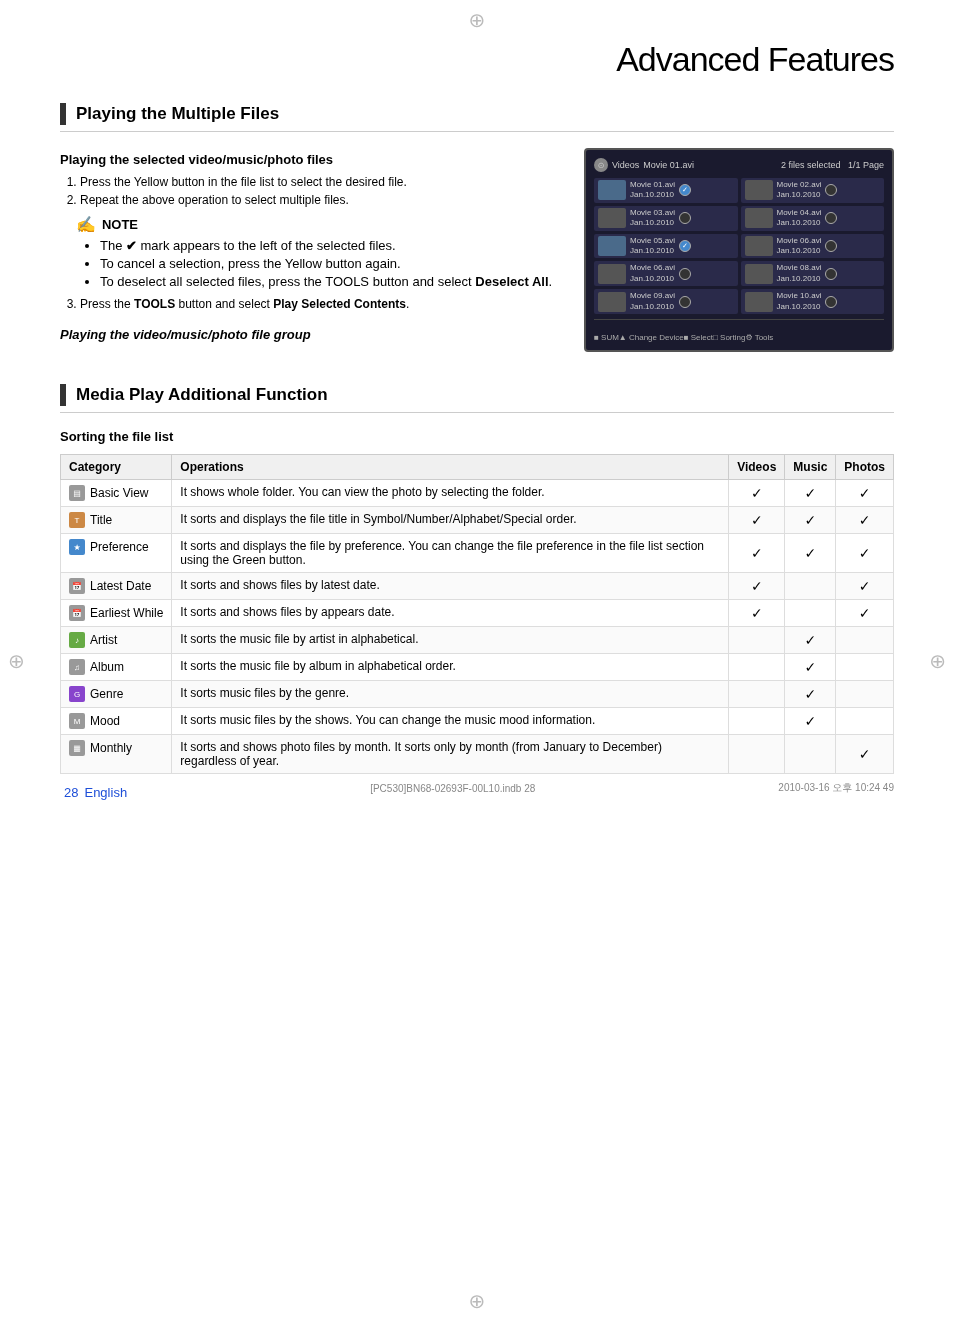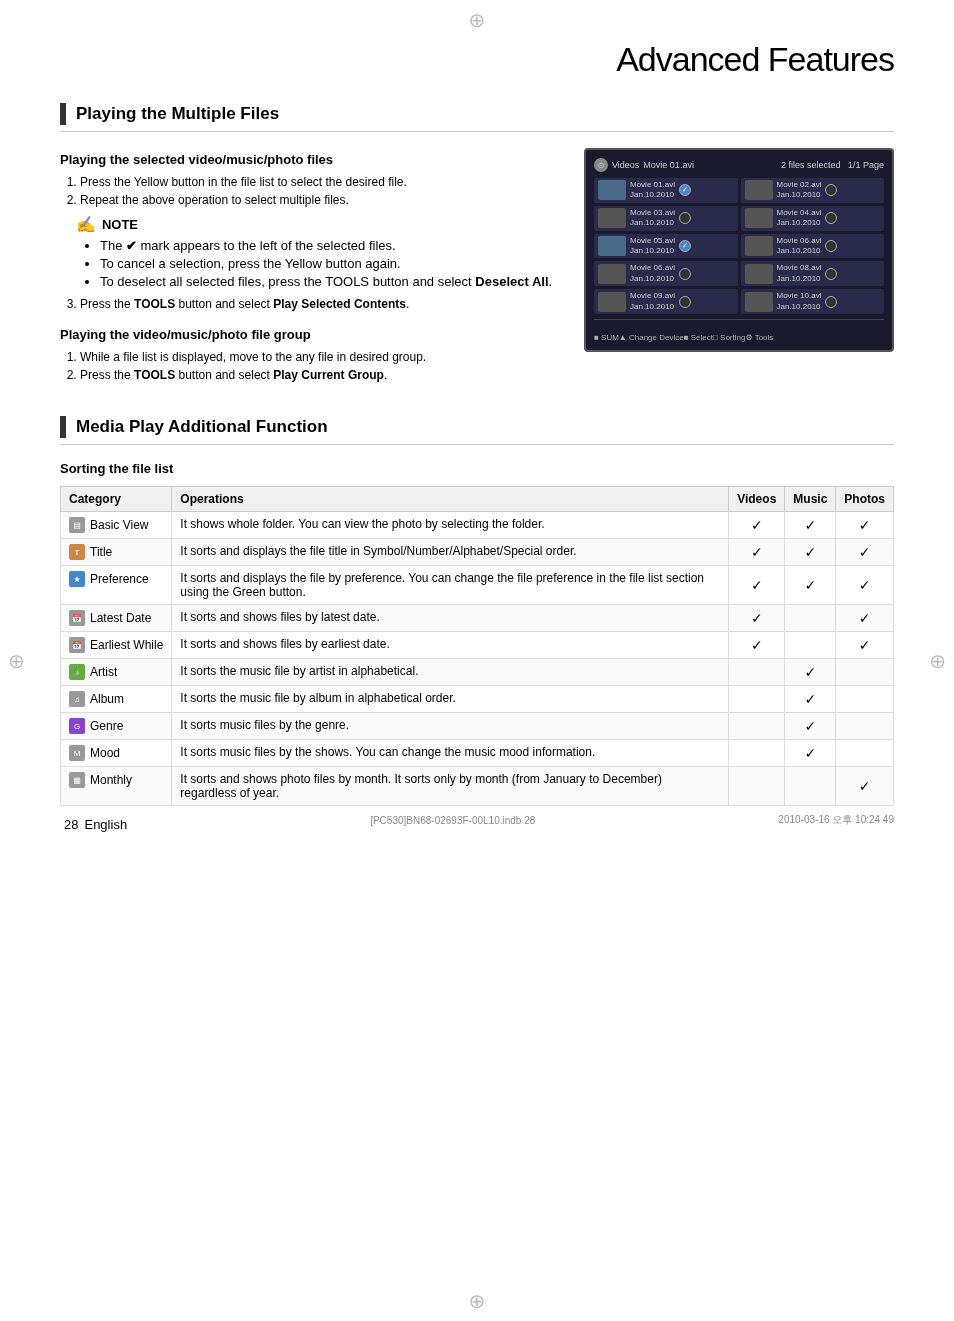--- a/index.html
+++ b/index.html
@@ -90,7 +90,7 @@
     }
     b, strong { font-weight: bold; }
     .section2 { margin-top: 24px; }
-    .subsection2 { margin-top: 16px; margin-bottom: 10px; }
+    .subsection2 { margin-top: 16px; margin-bottom: 18px; font-style: italic; }
 
     
     .tv-screen {

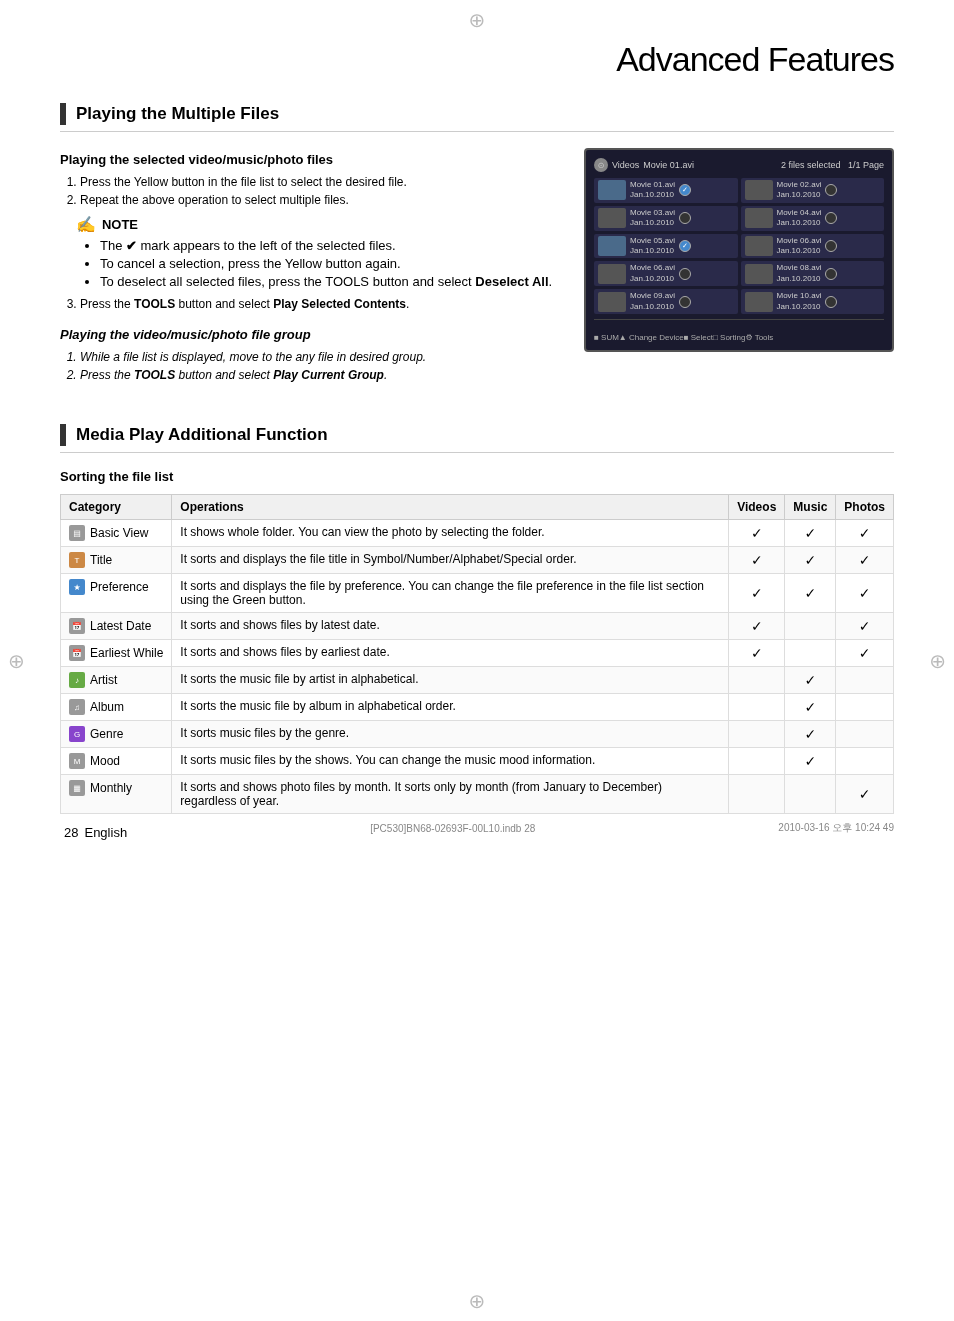--- a/index.html
+++ b/index.html
@@ -334,10 +334,6 @@
 
       <div class="subsection2">
         <div class="subsection-title">Playing the video/music/photo file group</div>
-        <ol>
-          <li>While a file list is displayed, move to the any file in desired group.</li>
-          <li>Press the <strong>TOOLS</strong> button and select <strong>Play Current Group</strong>.</li>
-        </ol>
       </div>
     </div>
 

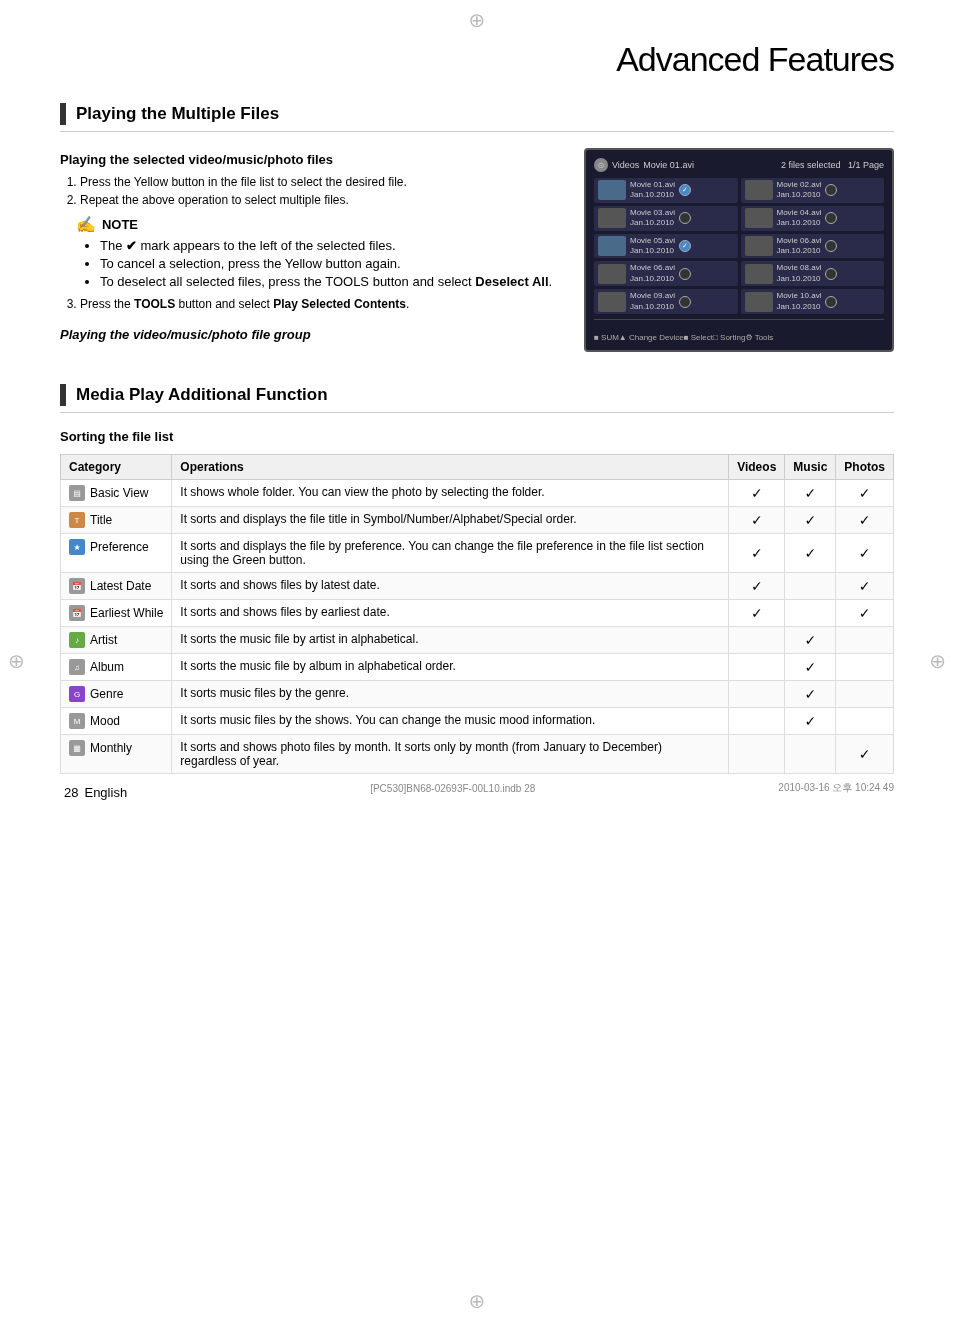--- a/index.html
+++ b/index.html
@@ -514,7 +514,7 @@
                 <span>Earliest While</span>
               </div>
             </td>
-            <td>It sorts and shows files by earliest date.</td>
+            <td>It sorts and shows files by appears date.</td>
             <td class="check-cell">✓</td>
             <td class="check-cell"></td>
             <td class="check-cell">✓</td>

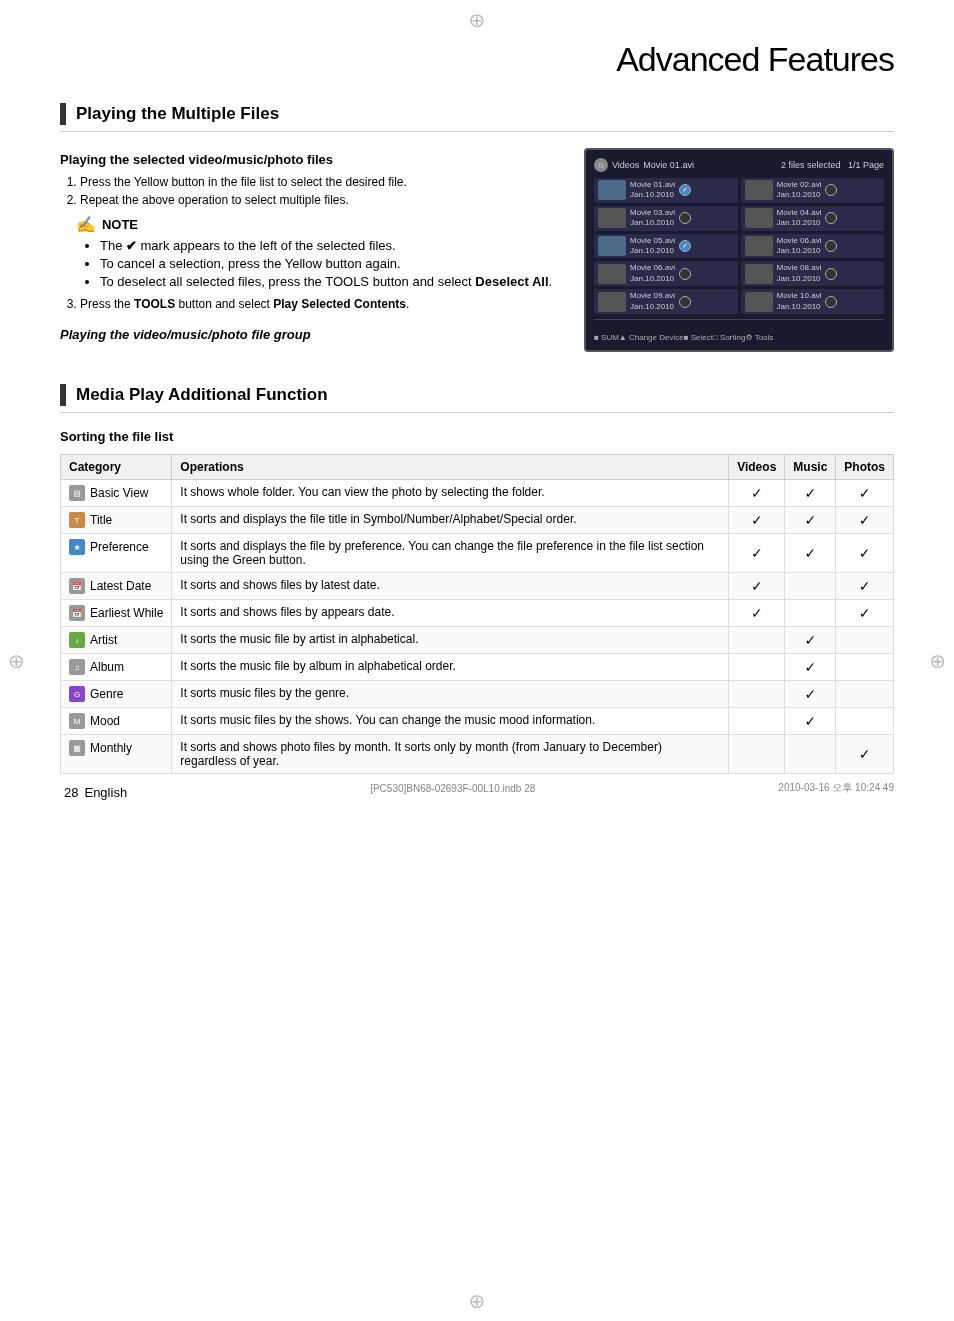--- a/index.html
+++ b/index.html
@@ -251,7 +251,7 @@
     .page-number {
       font-size: 28px;
       font-weight: bold;
-      color: #000000;
+      color: #1d4ed8;
     }
     .page-number span {
       font-size: 13px;

